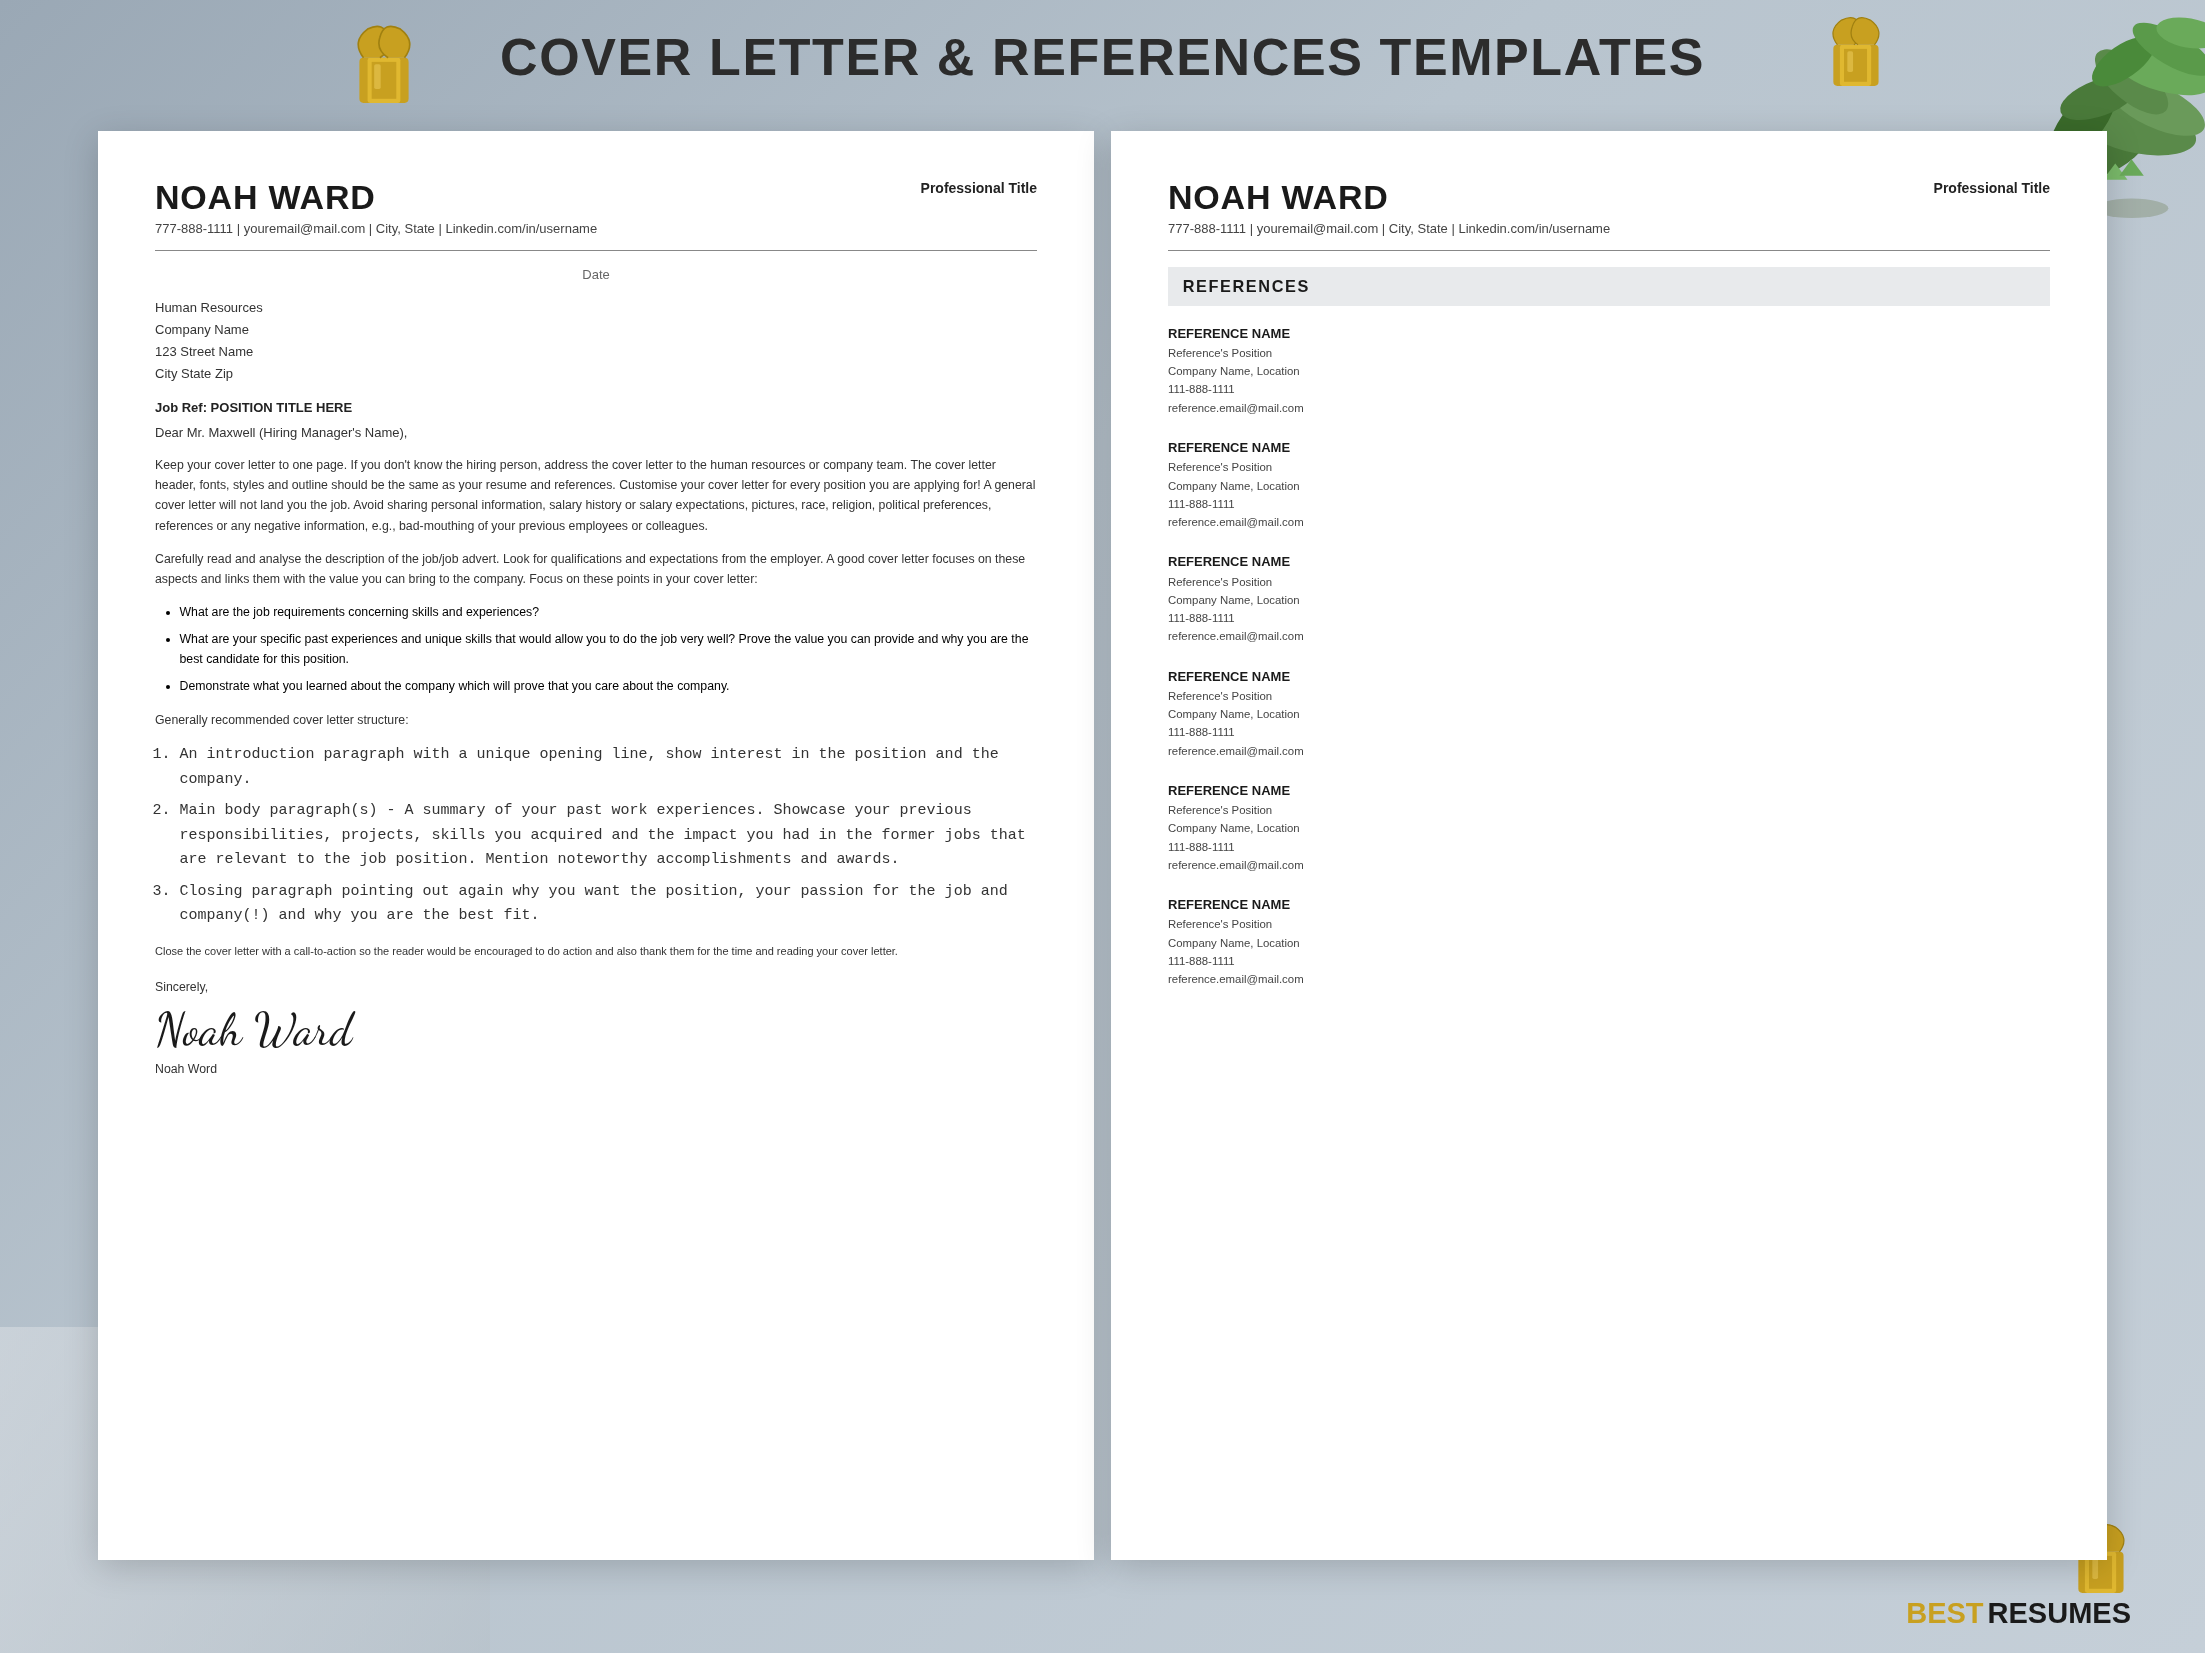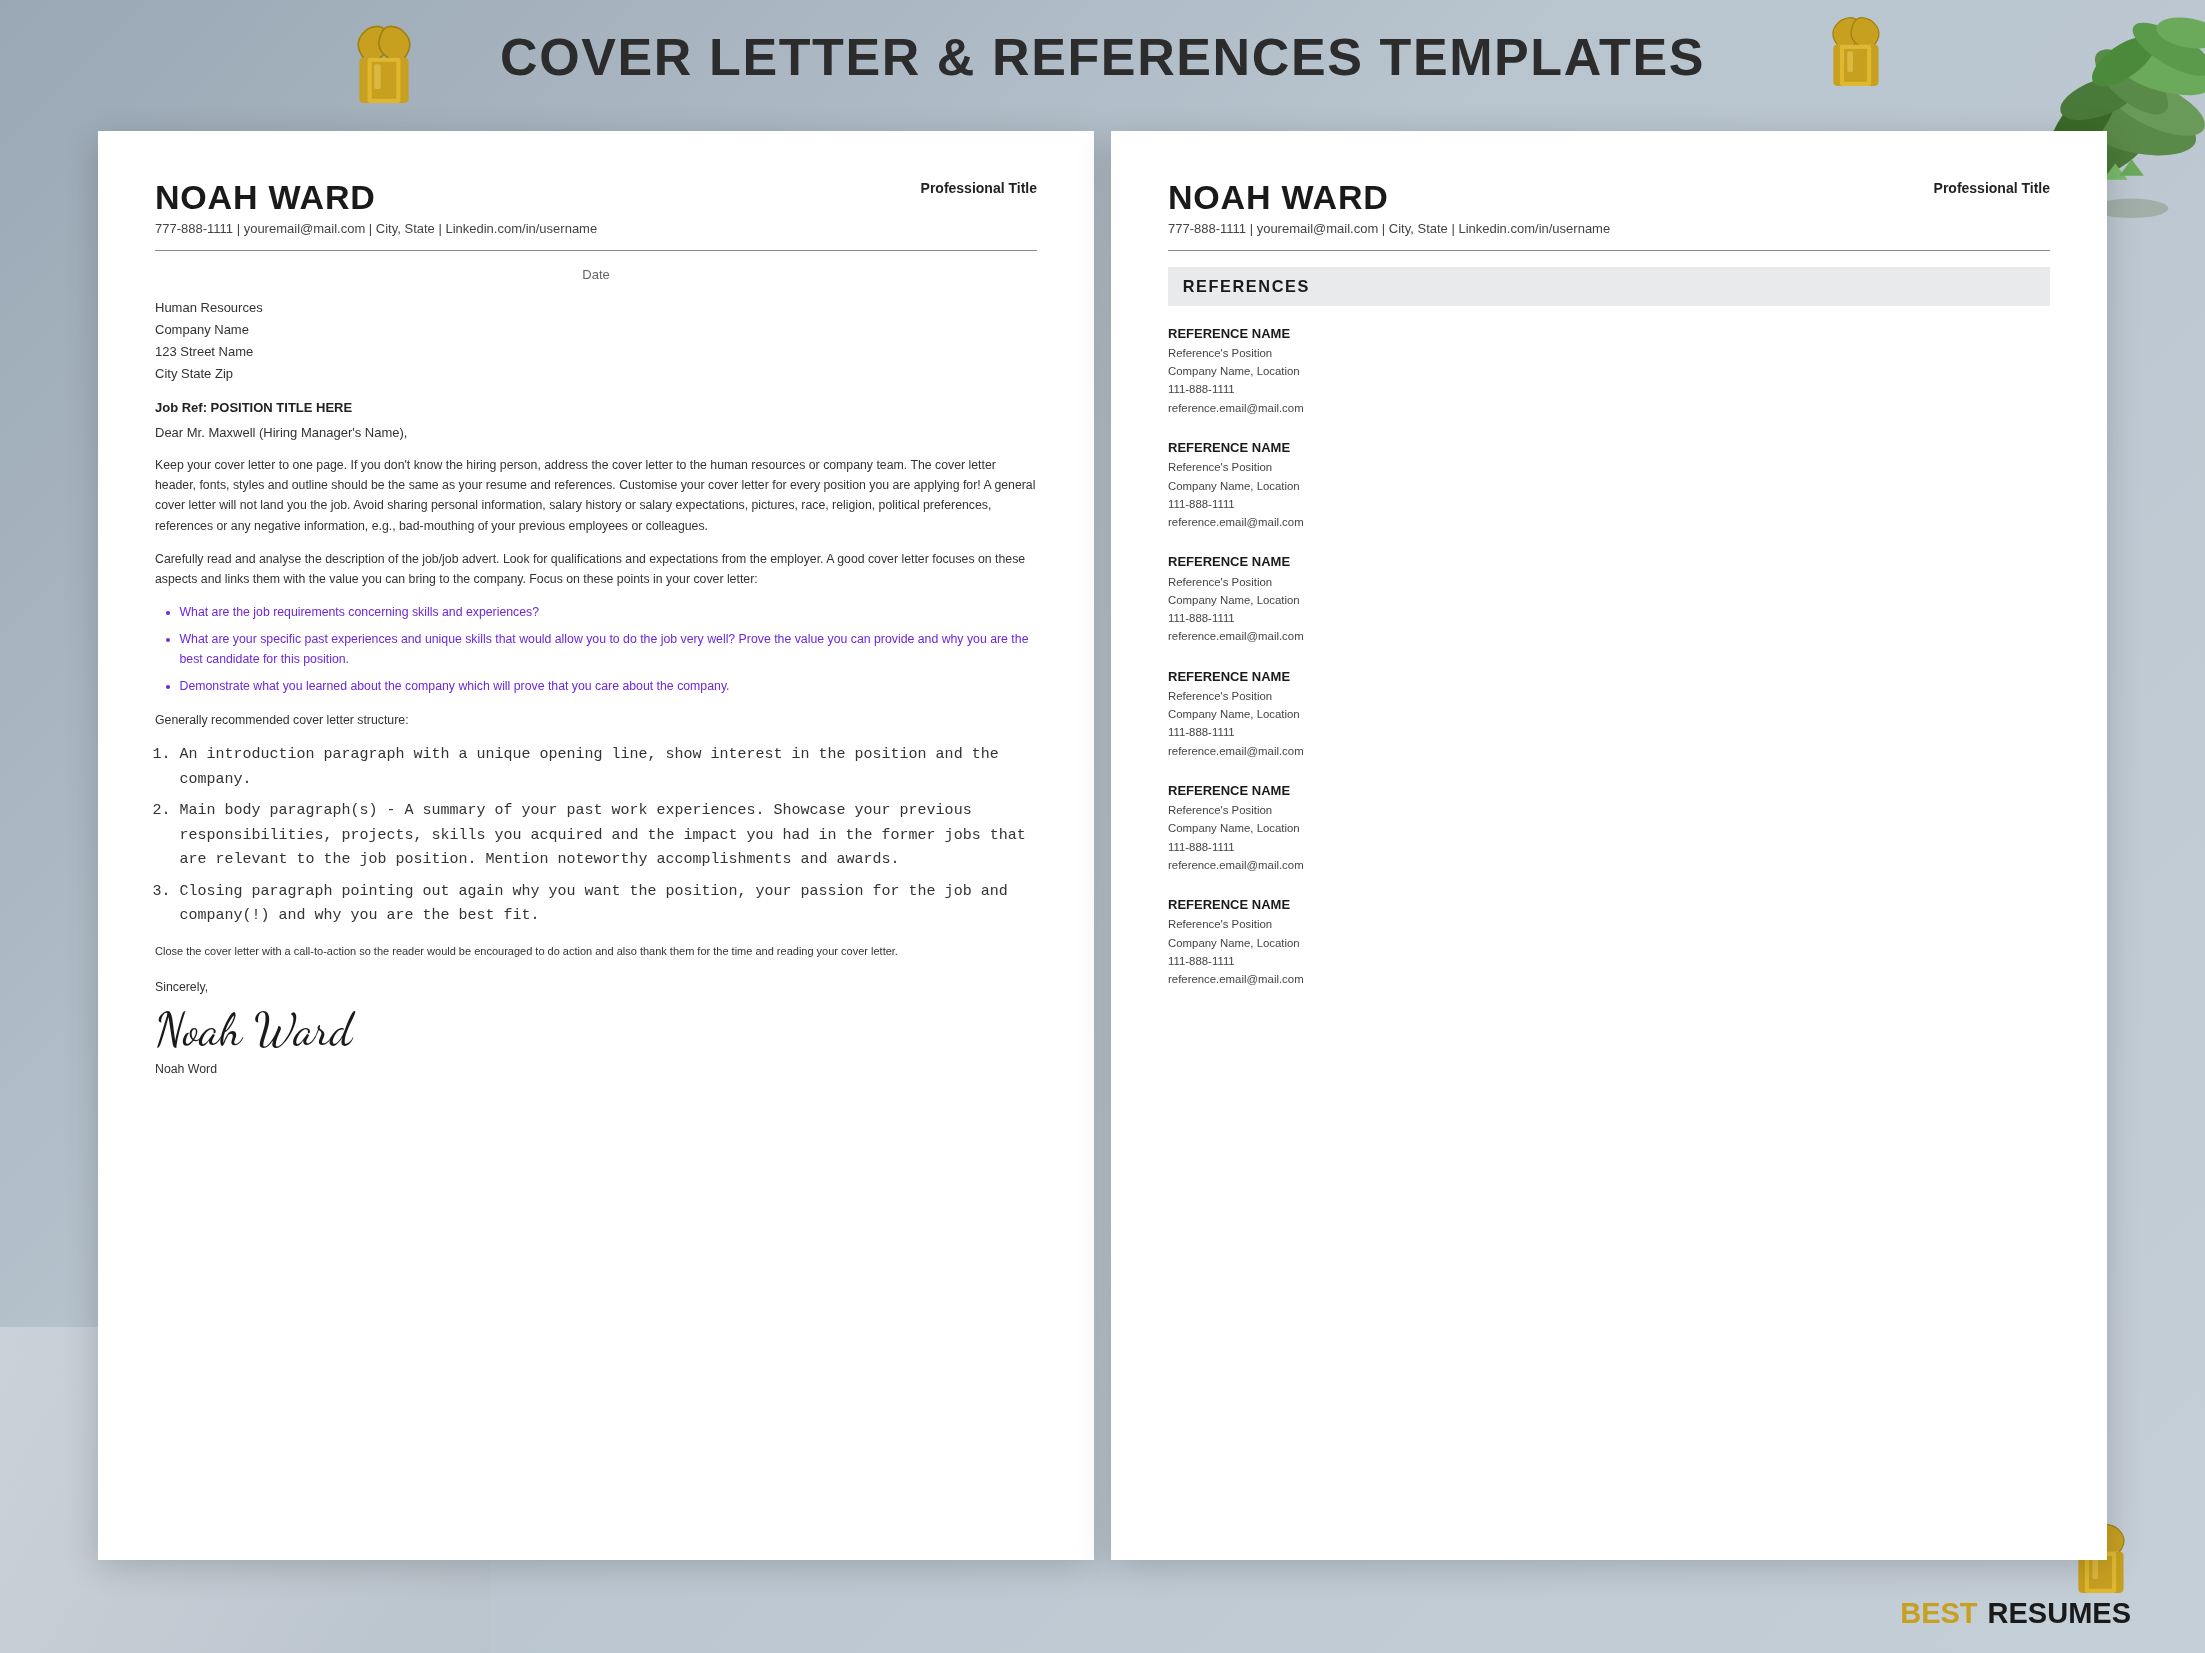--- a/index.html
+++ b/index.html
@@ -196,7 +196,7 @@
     .bullet-list {
       font-family: 'Arial', sans-serif;
       font-size: 12.3px;
-      color: #6d28d9;
+      color: #000000;
       line-height: 1.65;
       margin-left: 24.5px;
       margin-bottom: 13px;

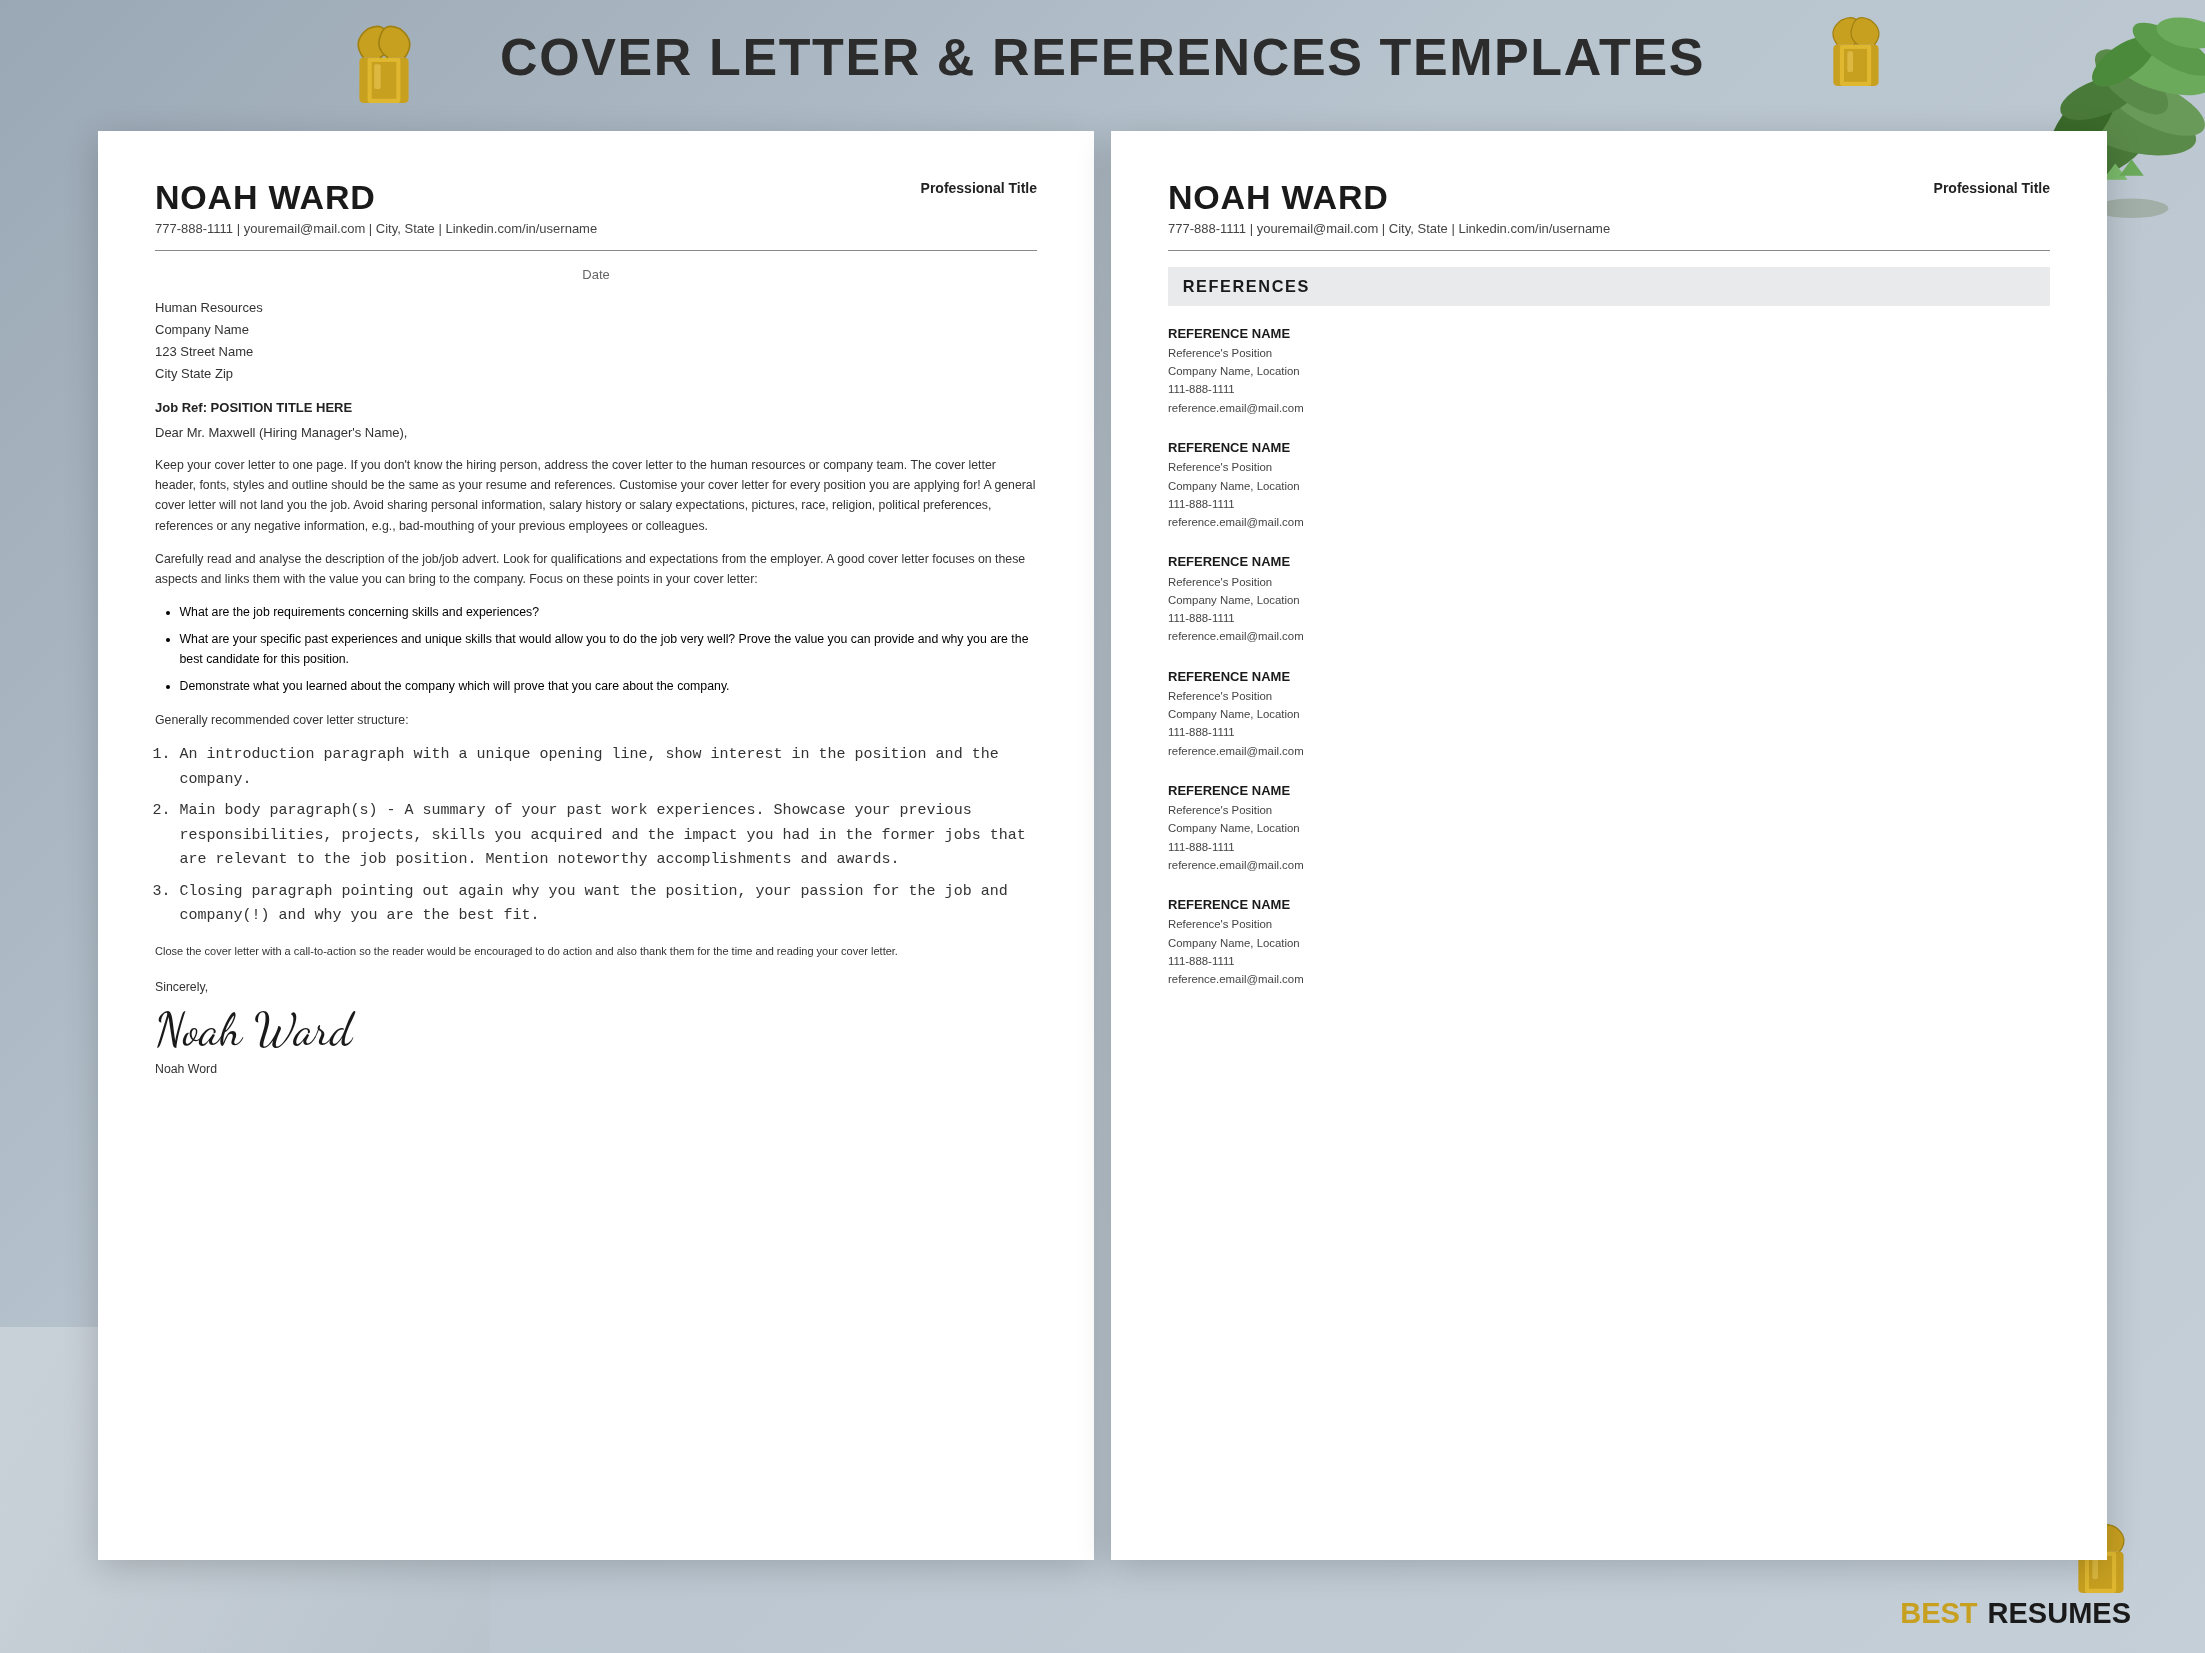--- a/index.html
+++ b/index.html
@@ -292,7 +292,7 @@
       right: 74px;
       display: flex;
       align-items: baseline;
-      gap: 10px;
+      gap: 4px;
     }
 
     .brand-best {

